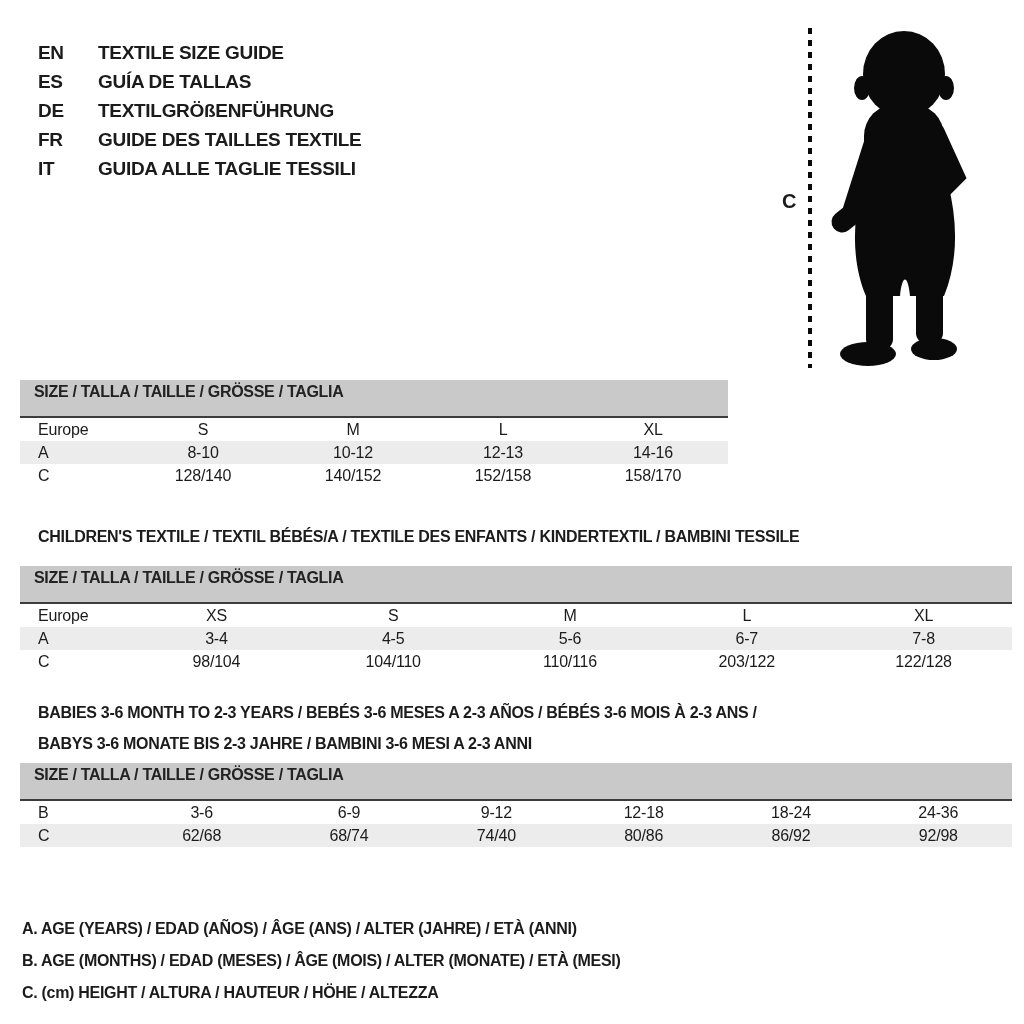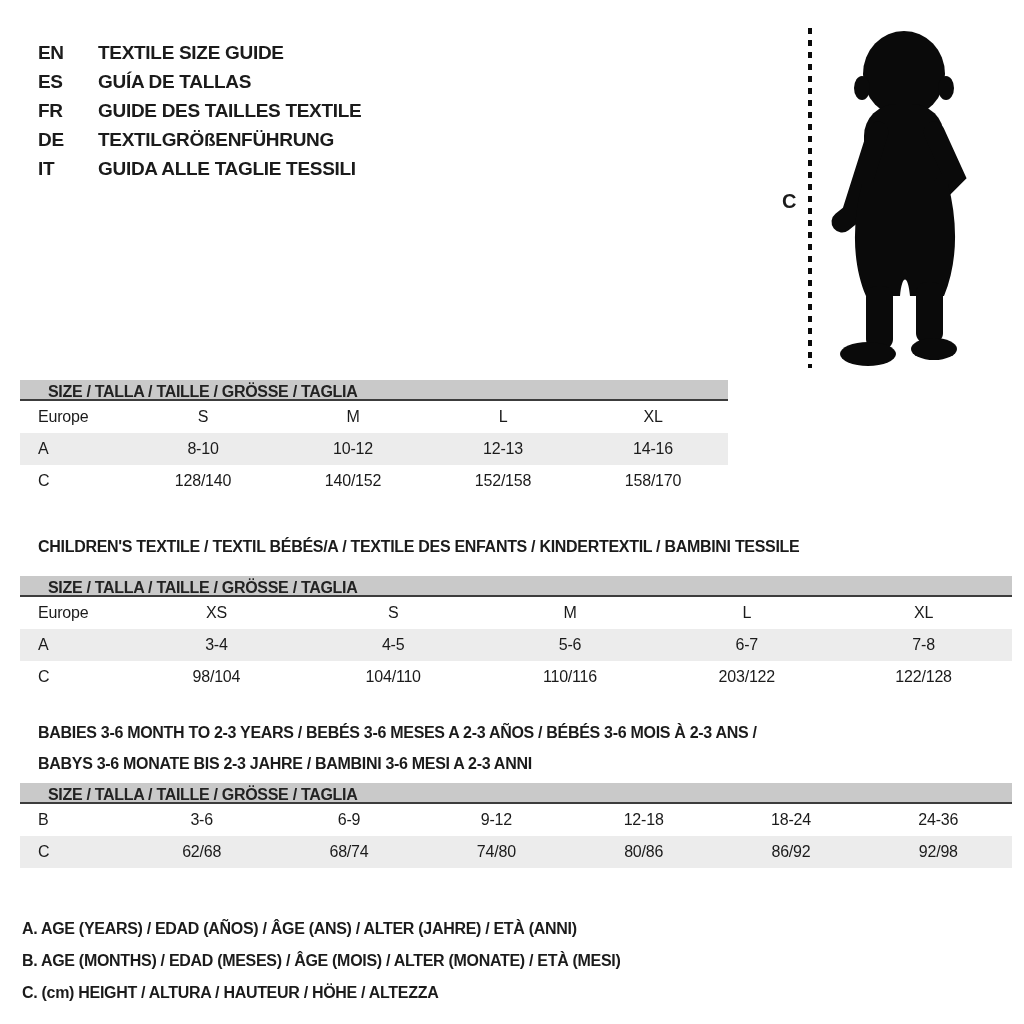--- a/index.html
+++ b/index.html
@@ -73,12 +73,12 @@
           <span class="lang-title">GUÍA DE TALLAS</span>
         </div>
         <div class="lang-row">
+          <span class="lang-code">DE</span>
+          <span class="lang-title">TEXTILGRÖßENFÜHRUNG</span>
+        </div>
+        <div class="lang-row">
           <span class="lang-code">FR</span>
           <span class="lang-title">GUIDE DES TAILLES TEXTILE</span>
-        </div>
-        <div class="lang-row">
-          <span class="lang-code">DE</span>
-          <span class="lang-title">TEXTILGRÖßENFÜHRUNG</span>
         </div>
         <div class="lang-row">
           <span class="lang-code">IT</span>

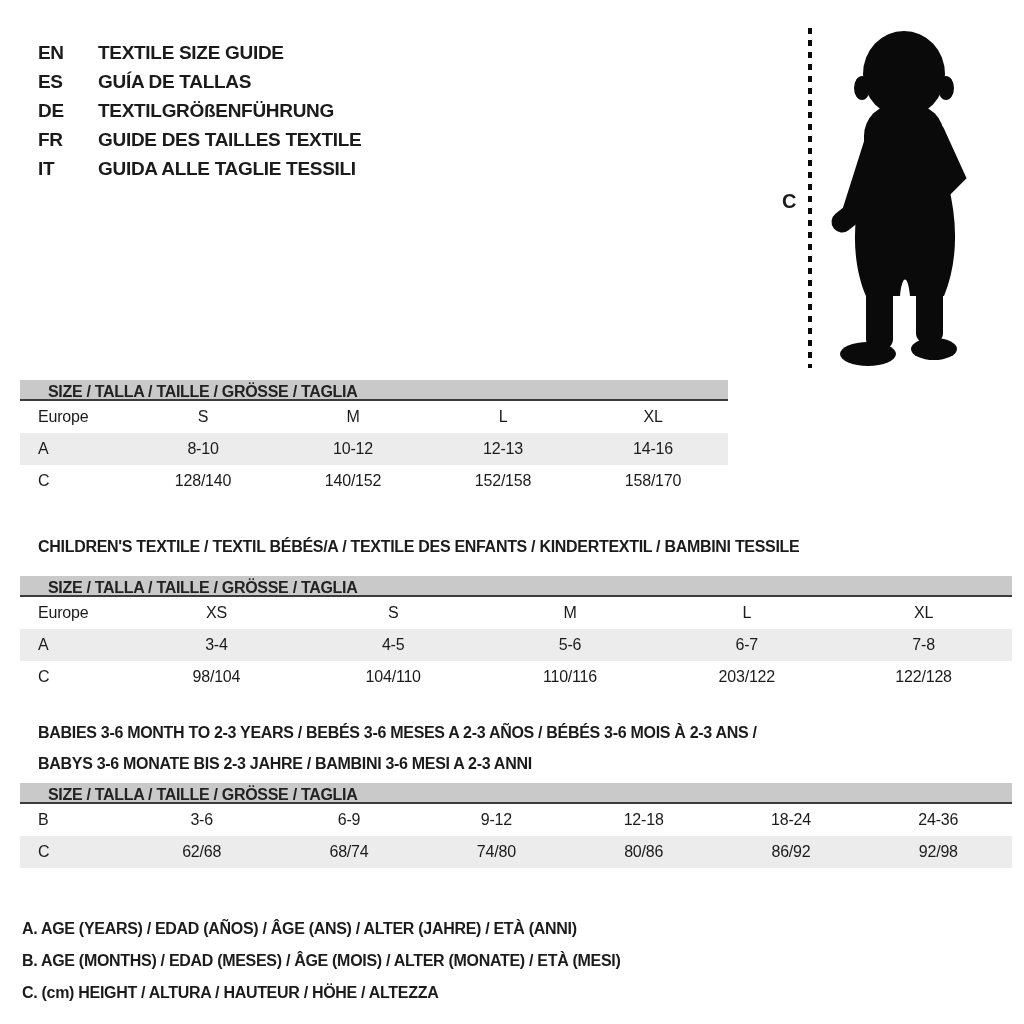--- a/index.html
+++ b/index.html
@@ -42,10 +42,10 @@
   .table.narrow{width:708px;}
   .table.wide{width:992px;}
   .size-bar{
-    margin-top:14px;height:21px;background:var(--bar);
+    margin-top:14px;height:38px;background:var(--bar);
     border-bottom:2px solid #3c3c3c;
     font-weight:bold;font-size:16px;line-height:23px;letter-spacing:-0.3px;
-    padding-left:28px;color:#222;
+    padding-left:14px;color:#222;
   }
   .s3 .size-bar{margin-top:4px;}
   .t-row{display:flex;align-items:center;height:32px;font-size:16px;letter-spacing:-0.2px;}

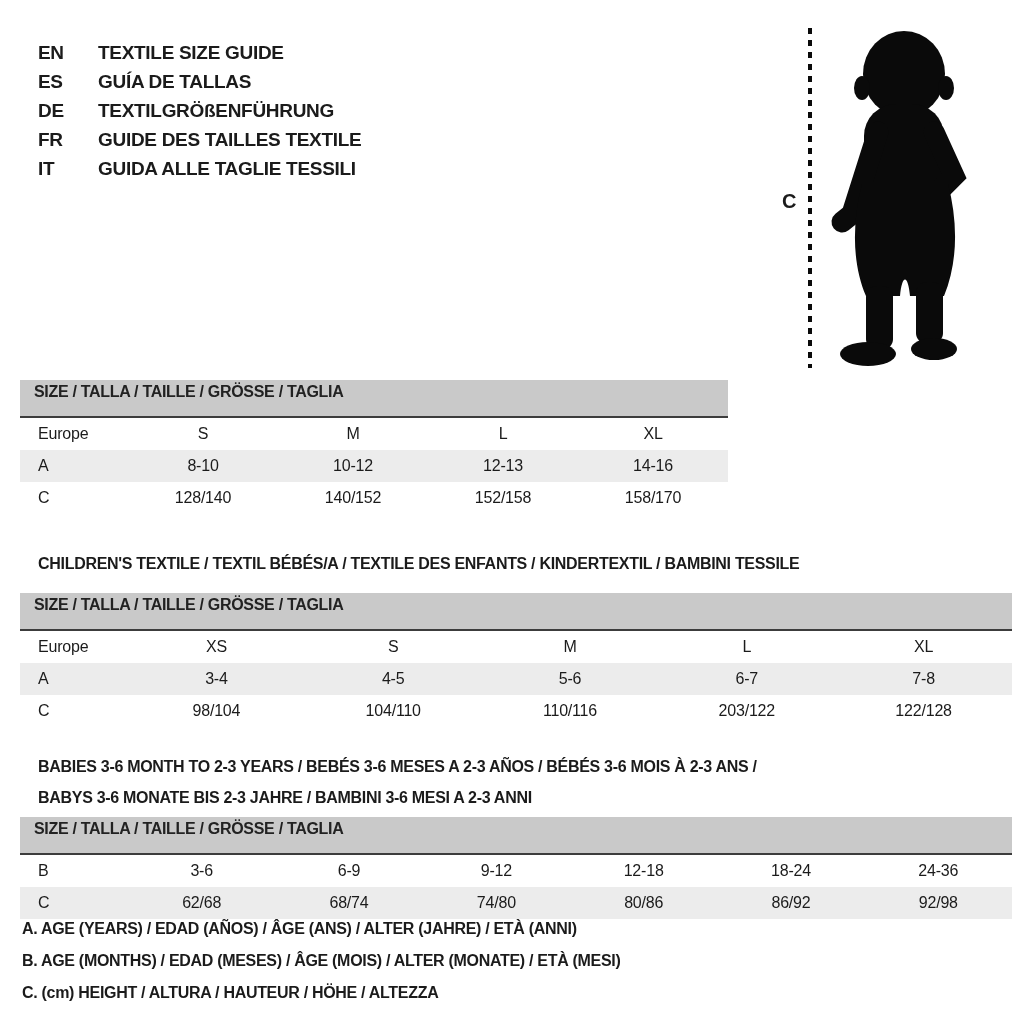--- a/index.html
+++ b/index.html
@@ -48,7 +48,7 @@
     padding-left:14px;color:#222;
   }
   .s3 .size-bar{margin-top:4px;}
-  .t-row{display:flex;align-items:center;height:32px;font-size:16px;letter-spacing:-0.2px;}
+  .t-row{display:flex;align-items:center;height:23px;font-size:16px;letter-spacing:-0.2px;}
   .t-body .t-row:nth-child(even){background:var(--stripe);}
   .t-label{flex:0 0 108px;padding-left:18px;}
   .t-cell{flex:1;text-align:center;}

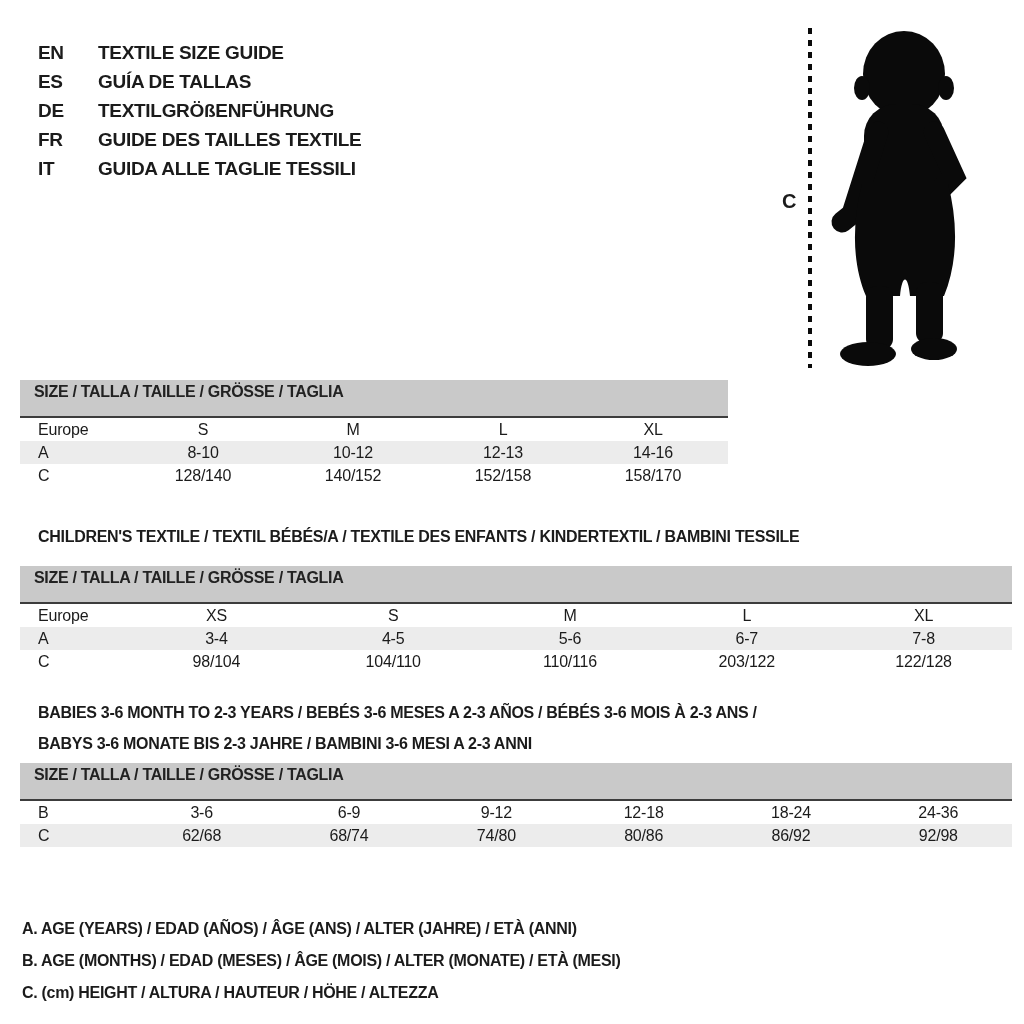--- a/index.html
+++ b/index.html
@@ -197,7 +197,7 @@
               <span class="t-label">C</span>
               <span class="t-cell">62/68</span>
               <span class="t-cell">68/74</span>
-              <span class="t-cell">74/80</span>
+              <span class="t-cell">74/40</span>
               <span class="t-cell">80/86</span>
               <span class="t-cell">86/92</span>
               <span class="t-cell">92/98</span>

